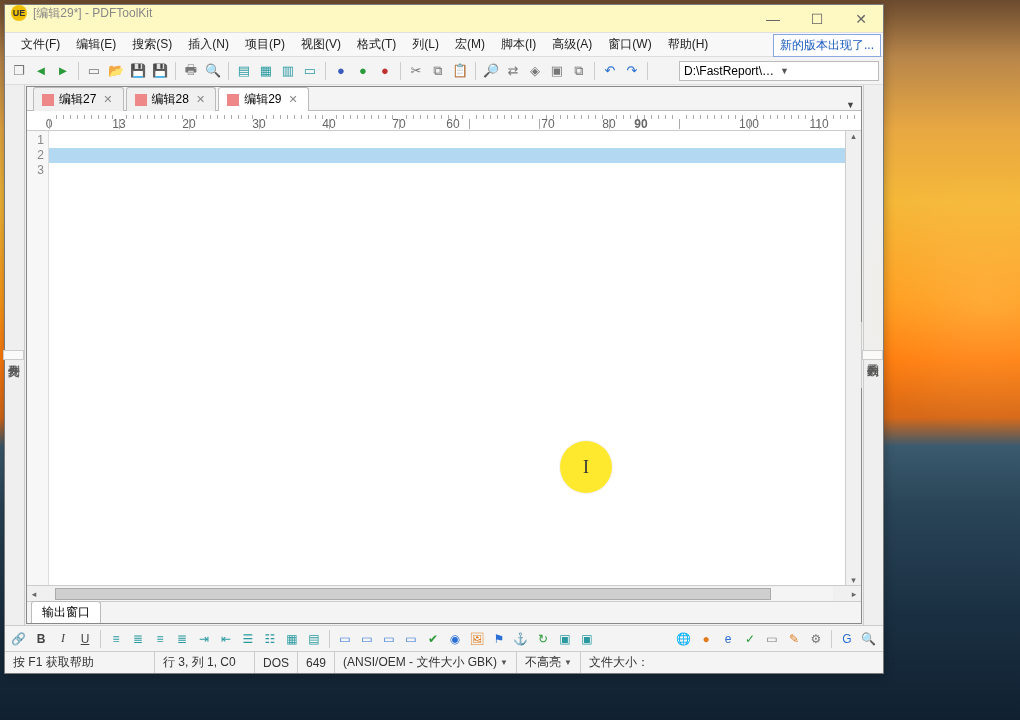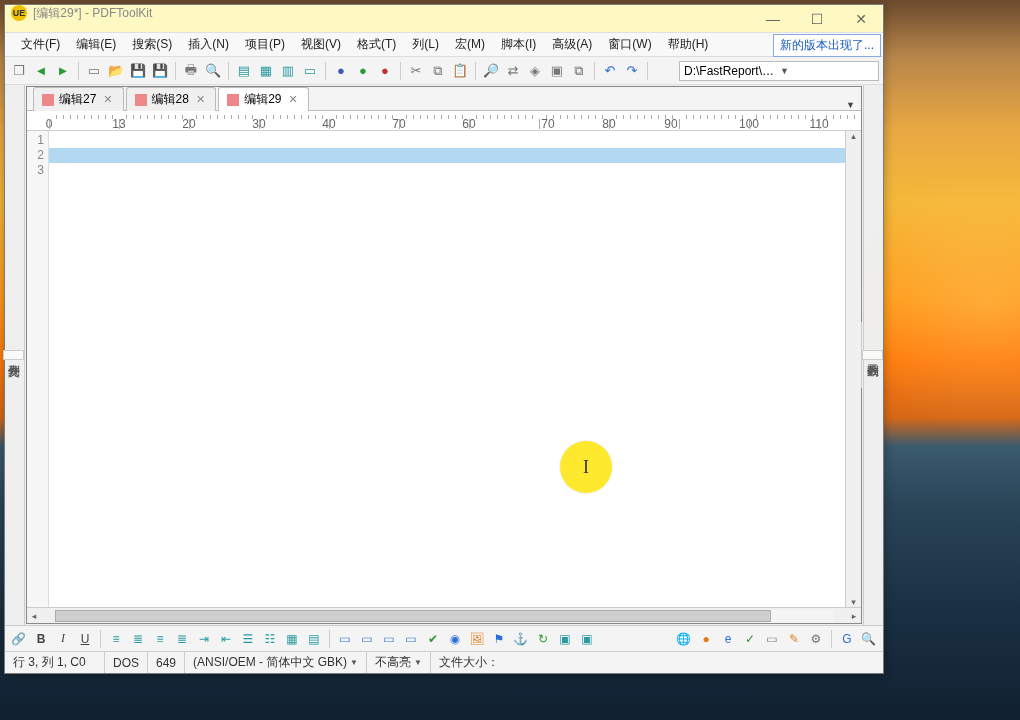--- a/index.html
+++ b/index.html
@@ -198,7 +198,7 @@
               <div class="rlabel" style="left: 210px;">30</div>
               <div class="rlabel" style="left: 280px;">40</div>
               <div class="rlabel" style="left: 350px;">70</div>
-              <div class="rlabel" style="left: 420px;">60</div>
+              <div class="rlabel" style="left: 404px;">60</div>
               <div class="rlabel" style="left: 499px;">70</div>
               <div class="rlabel" style="left: 560px;">80</div>
               <div class="rlabel" style="left: 622px;">90</div>

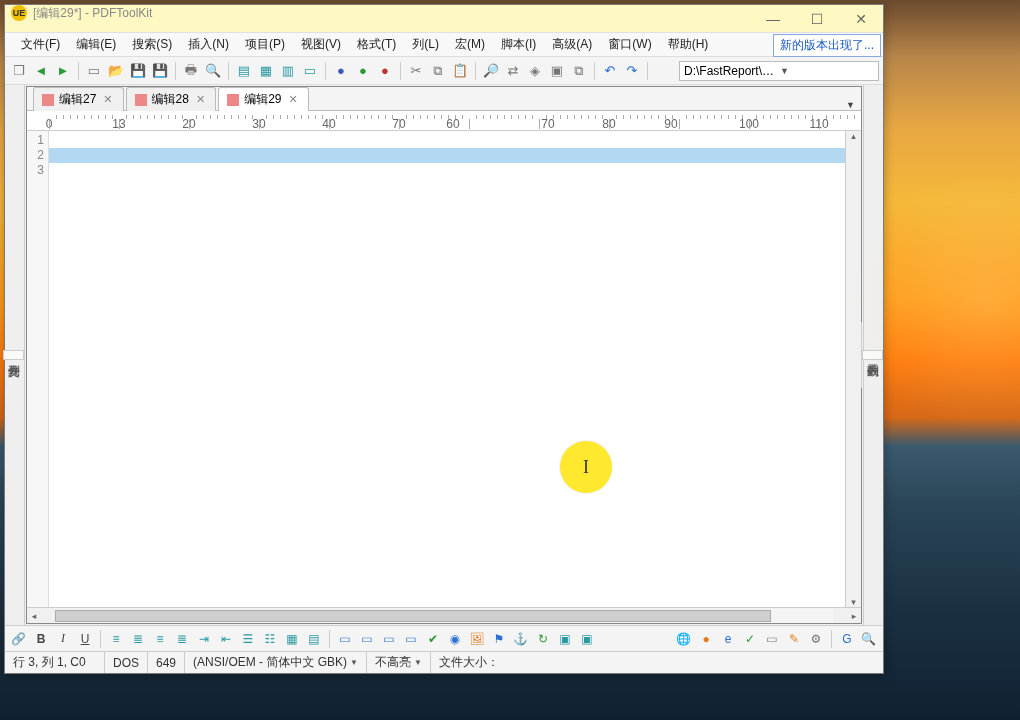--- a/index.html
+++ b/index.html
@@ -201,7 +201,7 @@
               <div class="rlabel" style="left: 404px;">60</div>
               <div class="rlabel" style="left: 499px;">70</div>
               <div class="rlabel" style="left: 560px;">80</div>
-              <div class="rlabel" style="left: 622px;">90</div>
+              <div class="rlabel" style="left: 592px; font-weight: bold;">90</div>
               <div class="rlabel" style="left: 700px;">100</div>
               <div class="rlabel" style="left: 770px;">110</div>
               <div class="rtick" style="left: 0px; height: 10px; top: 8px;"></div>

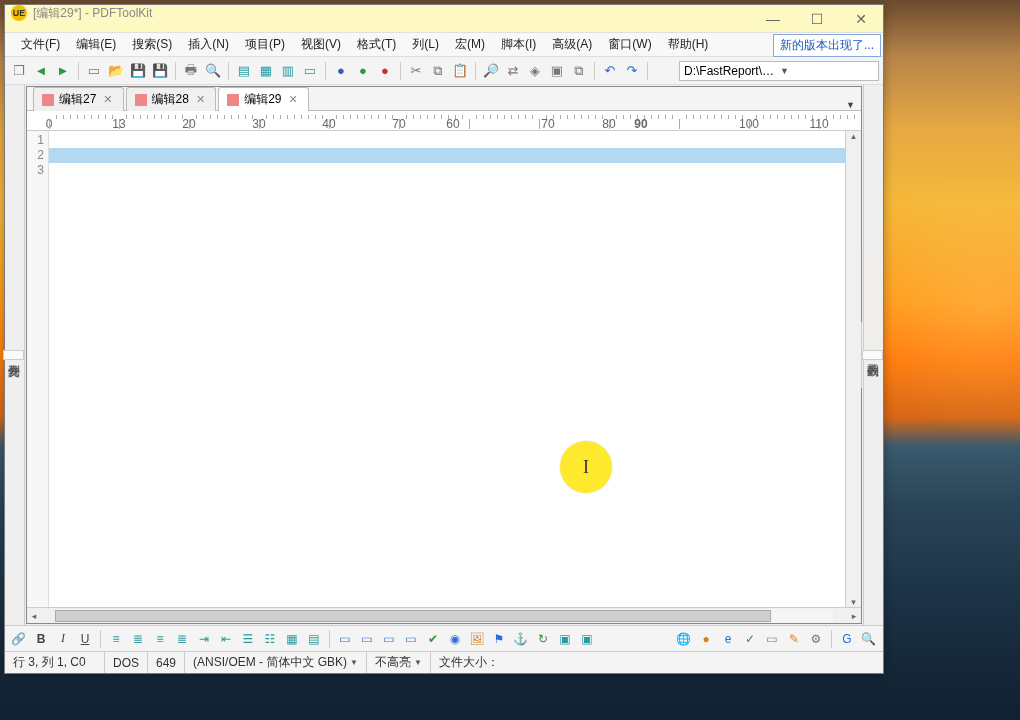--- a/index.html
+++ b/index.html
@@ -344,6 +344,9 @@
         <div class="arr">▸</div>
       </div>
 
+      <div class="output-bar">
+        <div class="out-tab">输出窗口</div>
+      </div>
     </div>
 
     <div class="side-panel right">

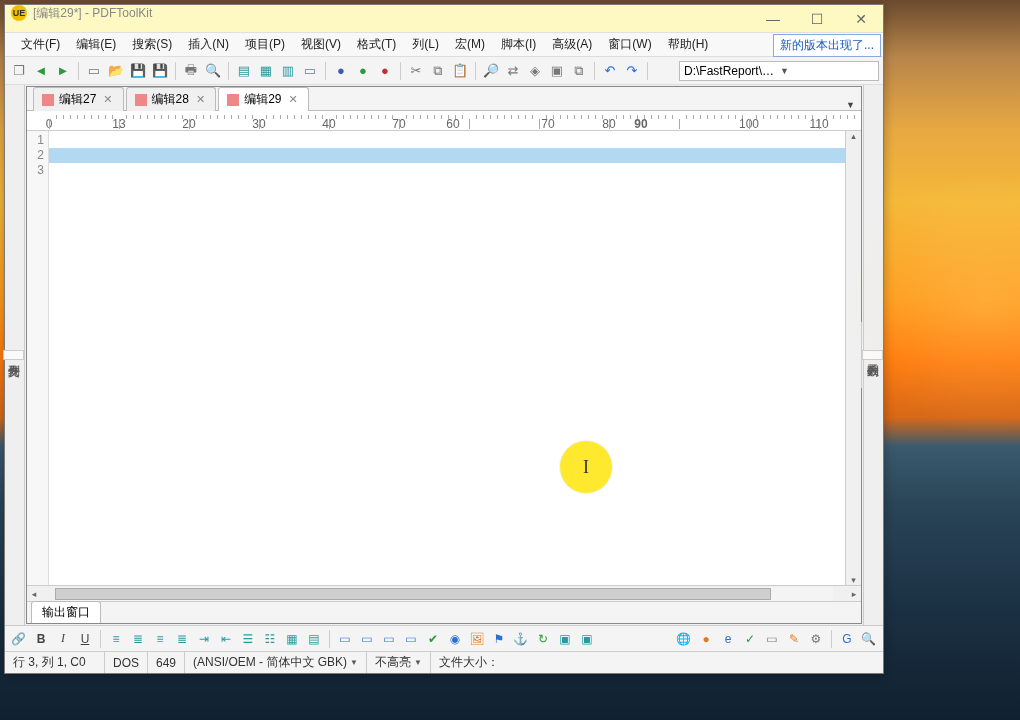--- a/index.html
+++ b/index.html
@@ -400,6 +400,7 @@
   </div>
 
   <div class="statusbar">
+    <div class="sb-cell" style="flex:0 0 150px">按 F1 获取帮助</div>
     <div class="sb-cell" style="flex:0 0 100px">行 3, 列 1, C0</div>
     <div class="sb-cell">DOS</div>
     <div class="sb-cell">649</div>

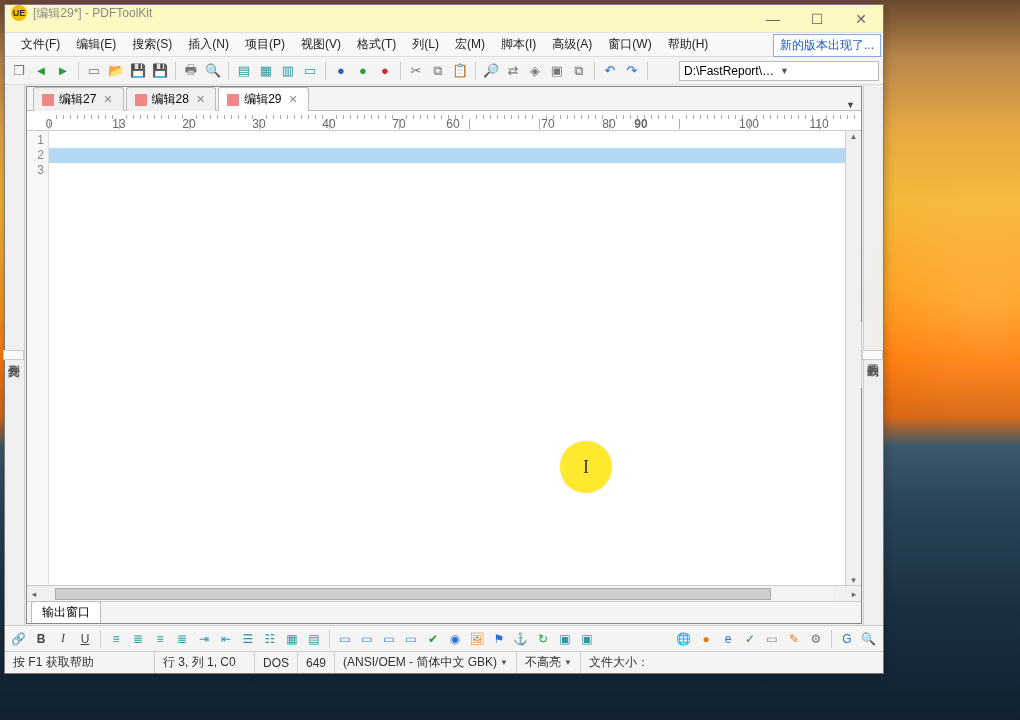--- a/index.html
+++ b/index.html
@@ -405,7 +405,7 @@
     <div class="sb-cell">DOS</div>
     <div class="sb-cell">649</div>
     <div class="sb-cell">
-          <span>(ANSI/OEM - 简体中文 GBK)</span>
+          <span>(ANSI/OEM - 文件大小 GBK)</span>
           <span class="sb-dd">▼</span>
         </div>
     <div class="sb-cell">

